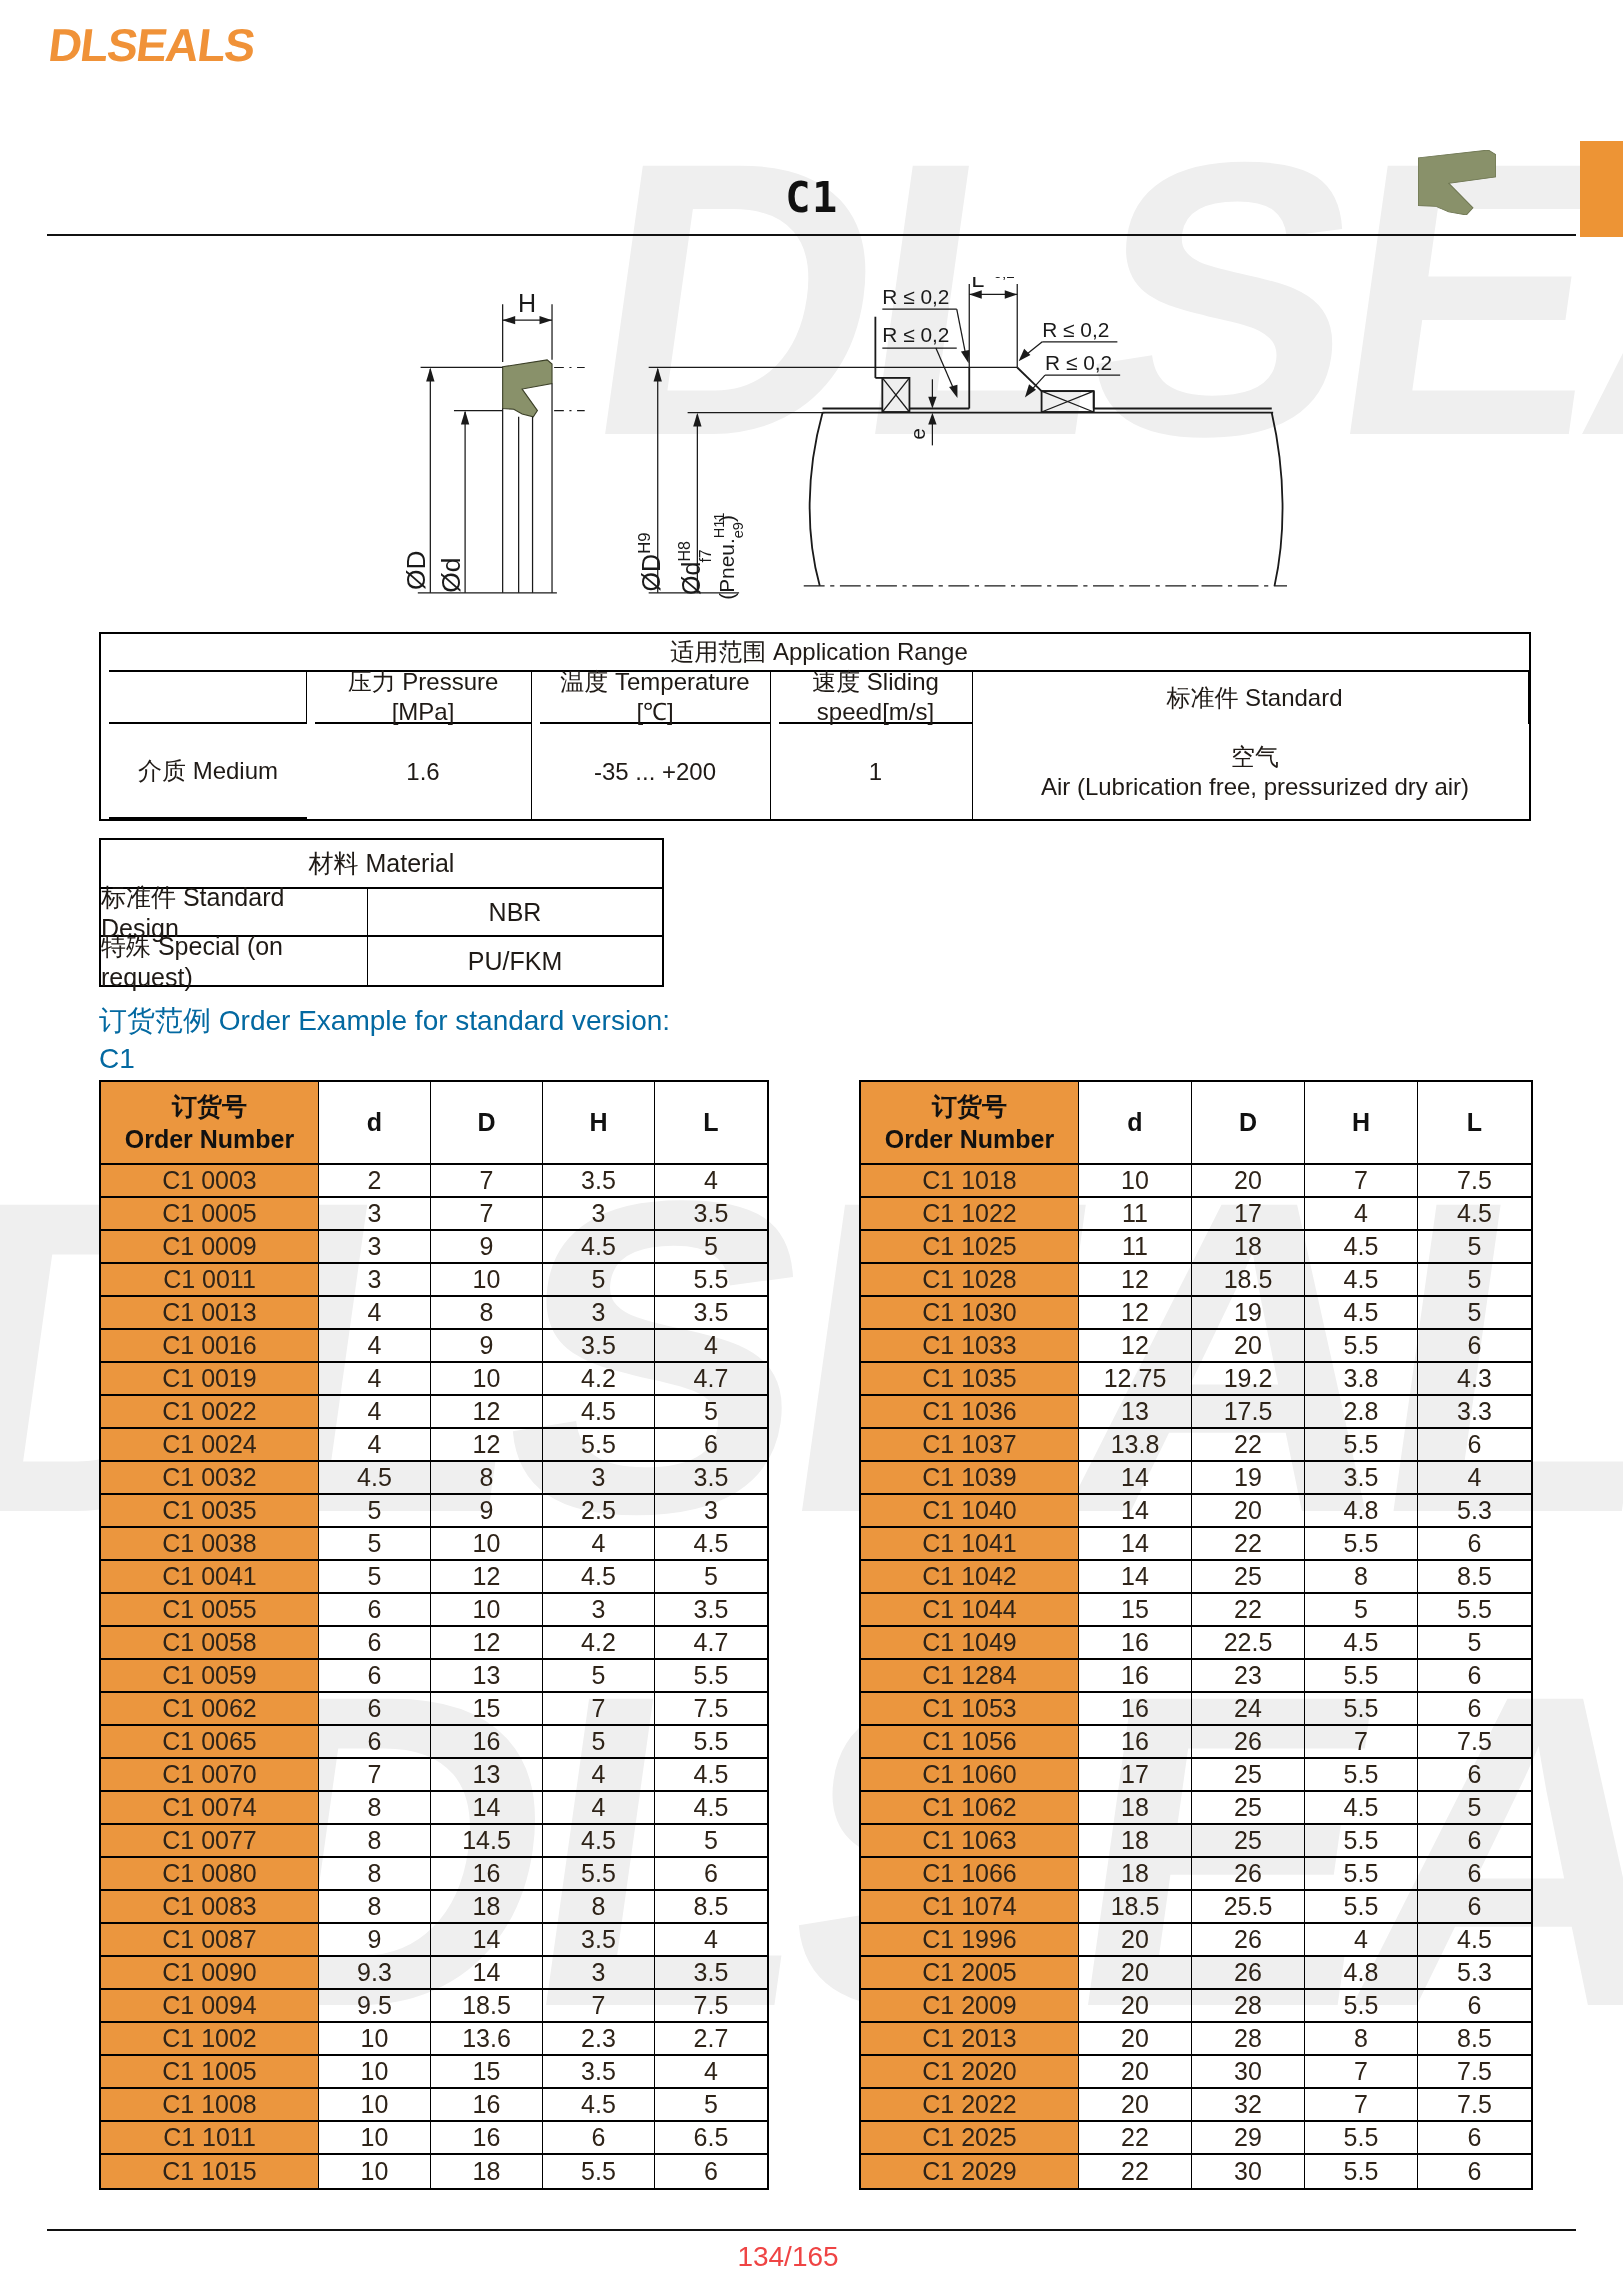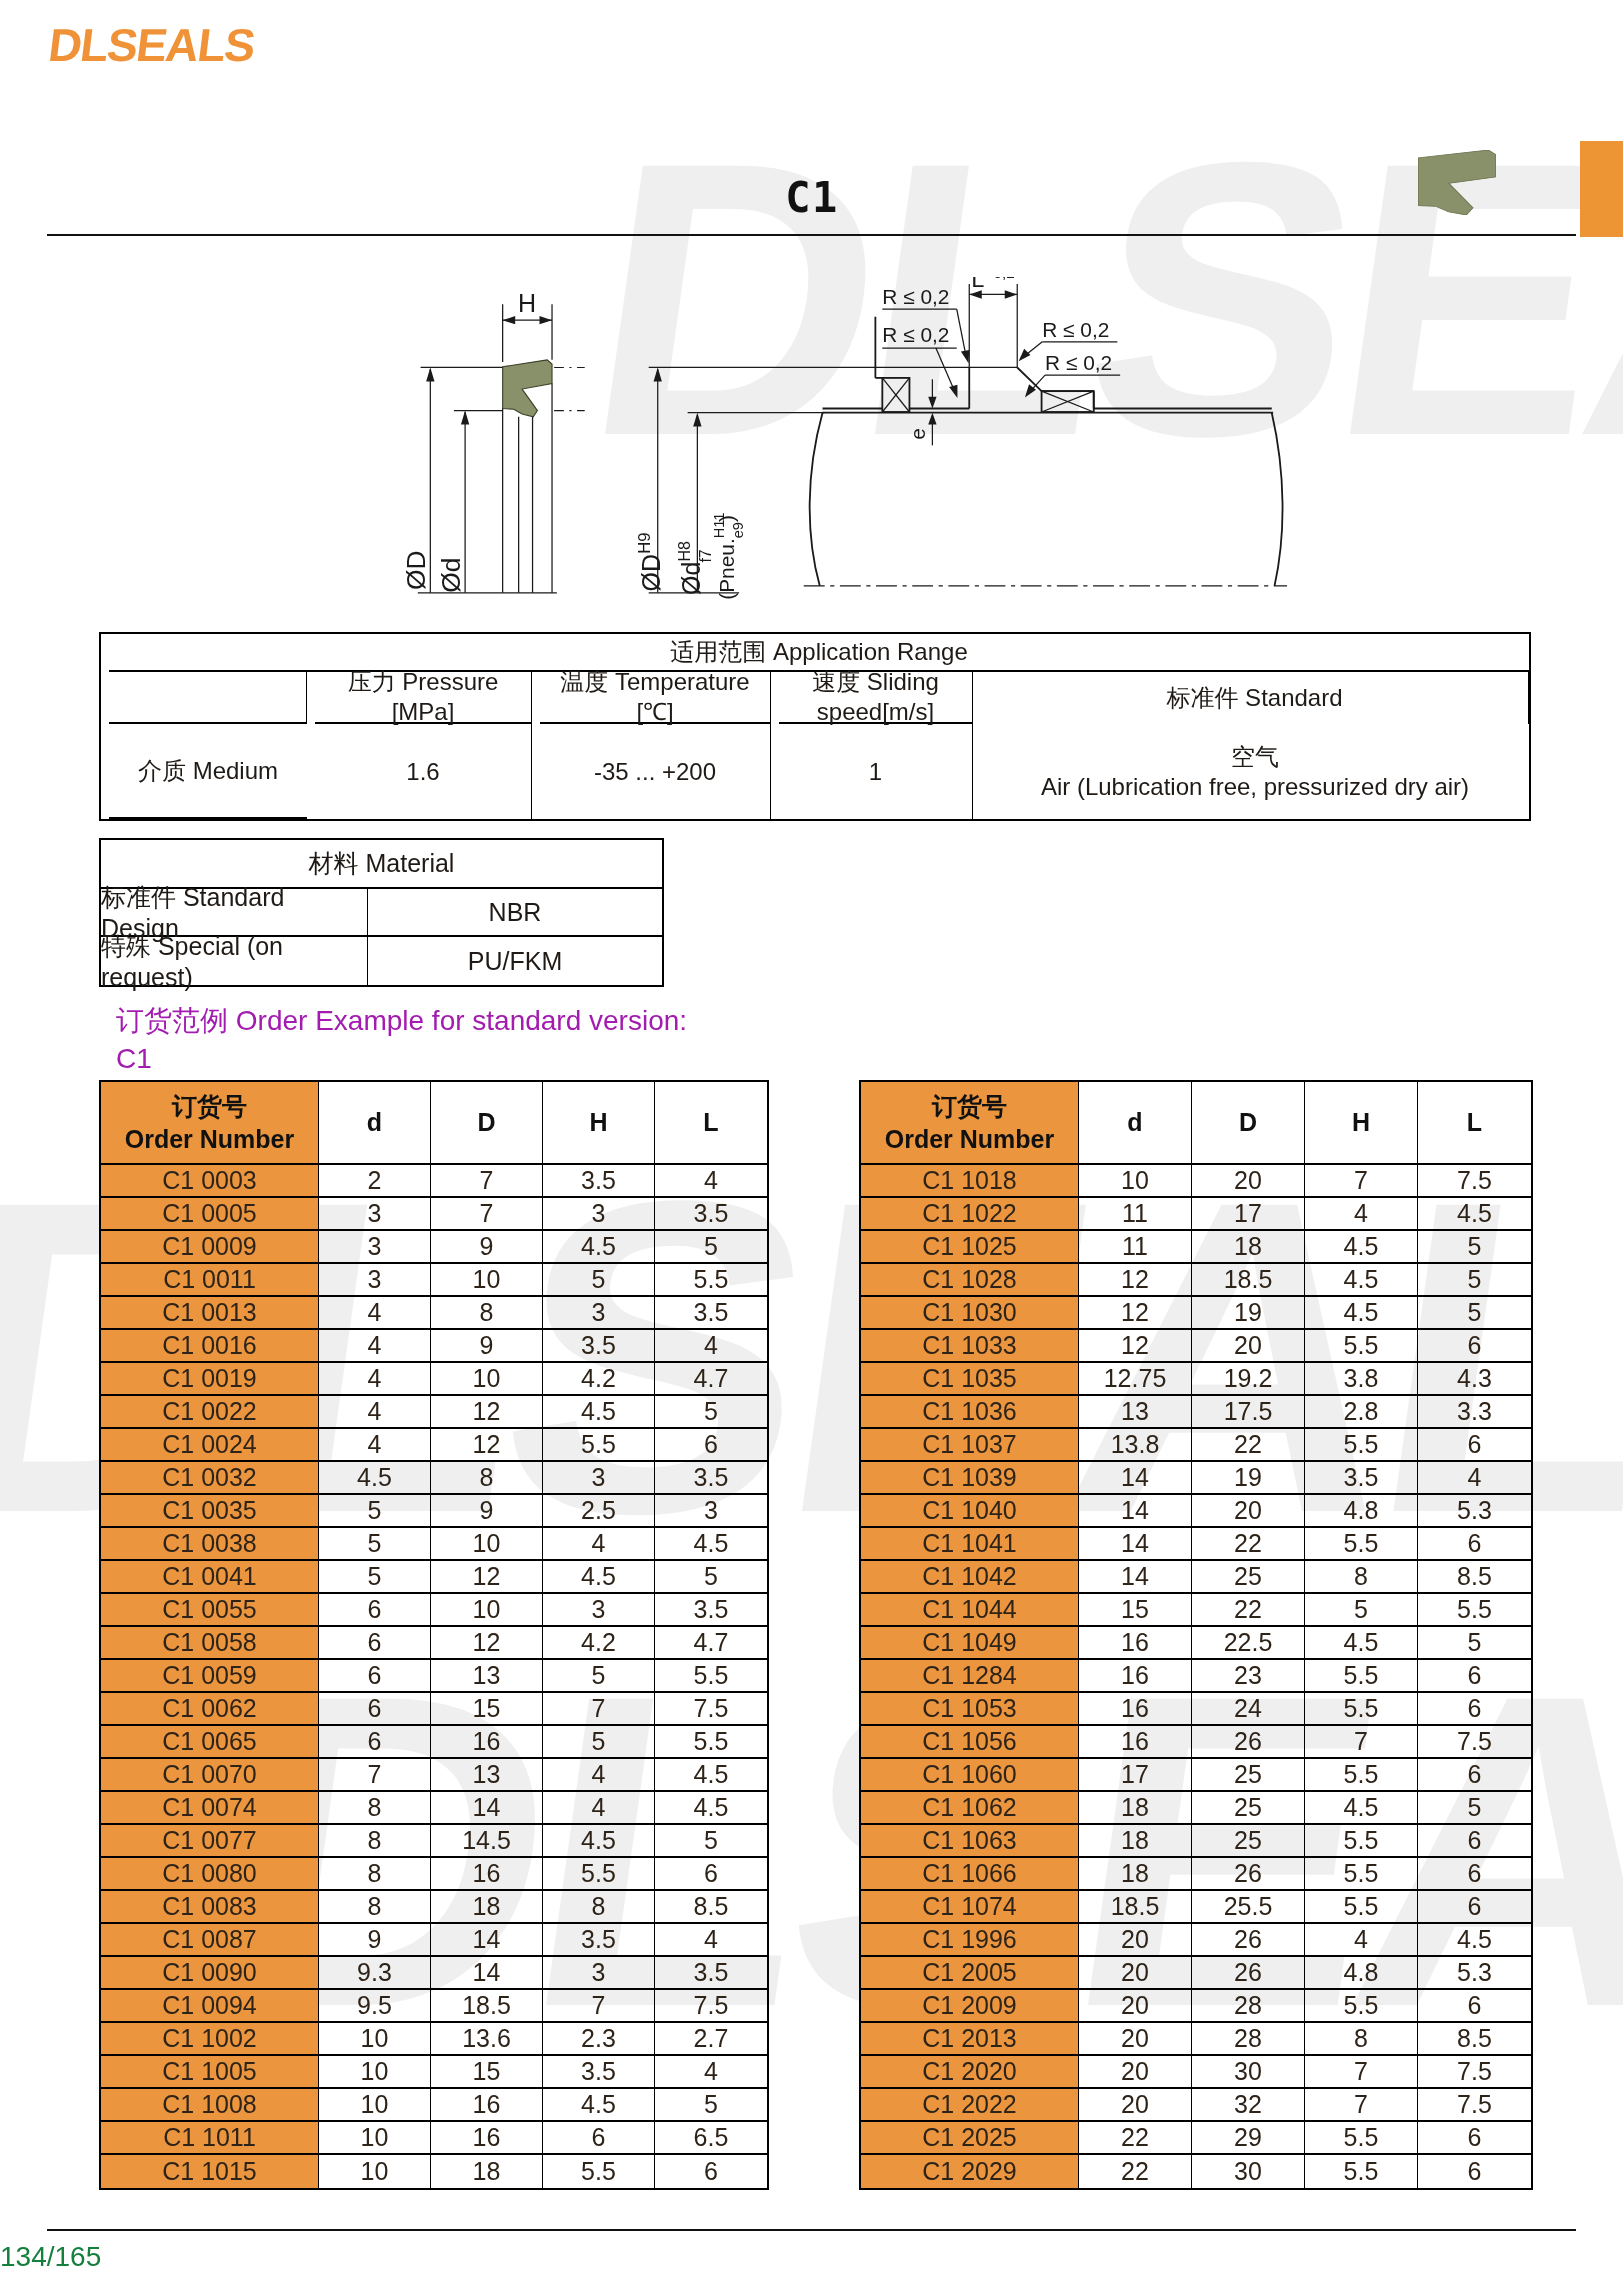--- a/index.html
+++ b/index.html
@@ -38,7 +38,7 @@
   .mc.lastcol{border-right:none;}
   .mc.lastrow{border-bottom:none;}
   
-  #order-example{left:99px;top:1002px;font-size:28px;line-height:38px;color:#a21caf;margin-left:17px;}
+  #order-example{left:99px;top:1002px;font-size:28px;line-height:38px;color:#0369a1;}
   
   .dtable{display:grid;border:2.1px solid #000;grid-auto-rows:33px;background:transparent;}
   #ltable{left:99px;top:1080px;grid-template-columns:218px 112px 112px 112px 112px;grid-template-rows:83px;}

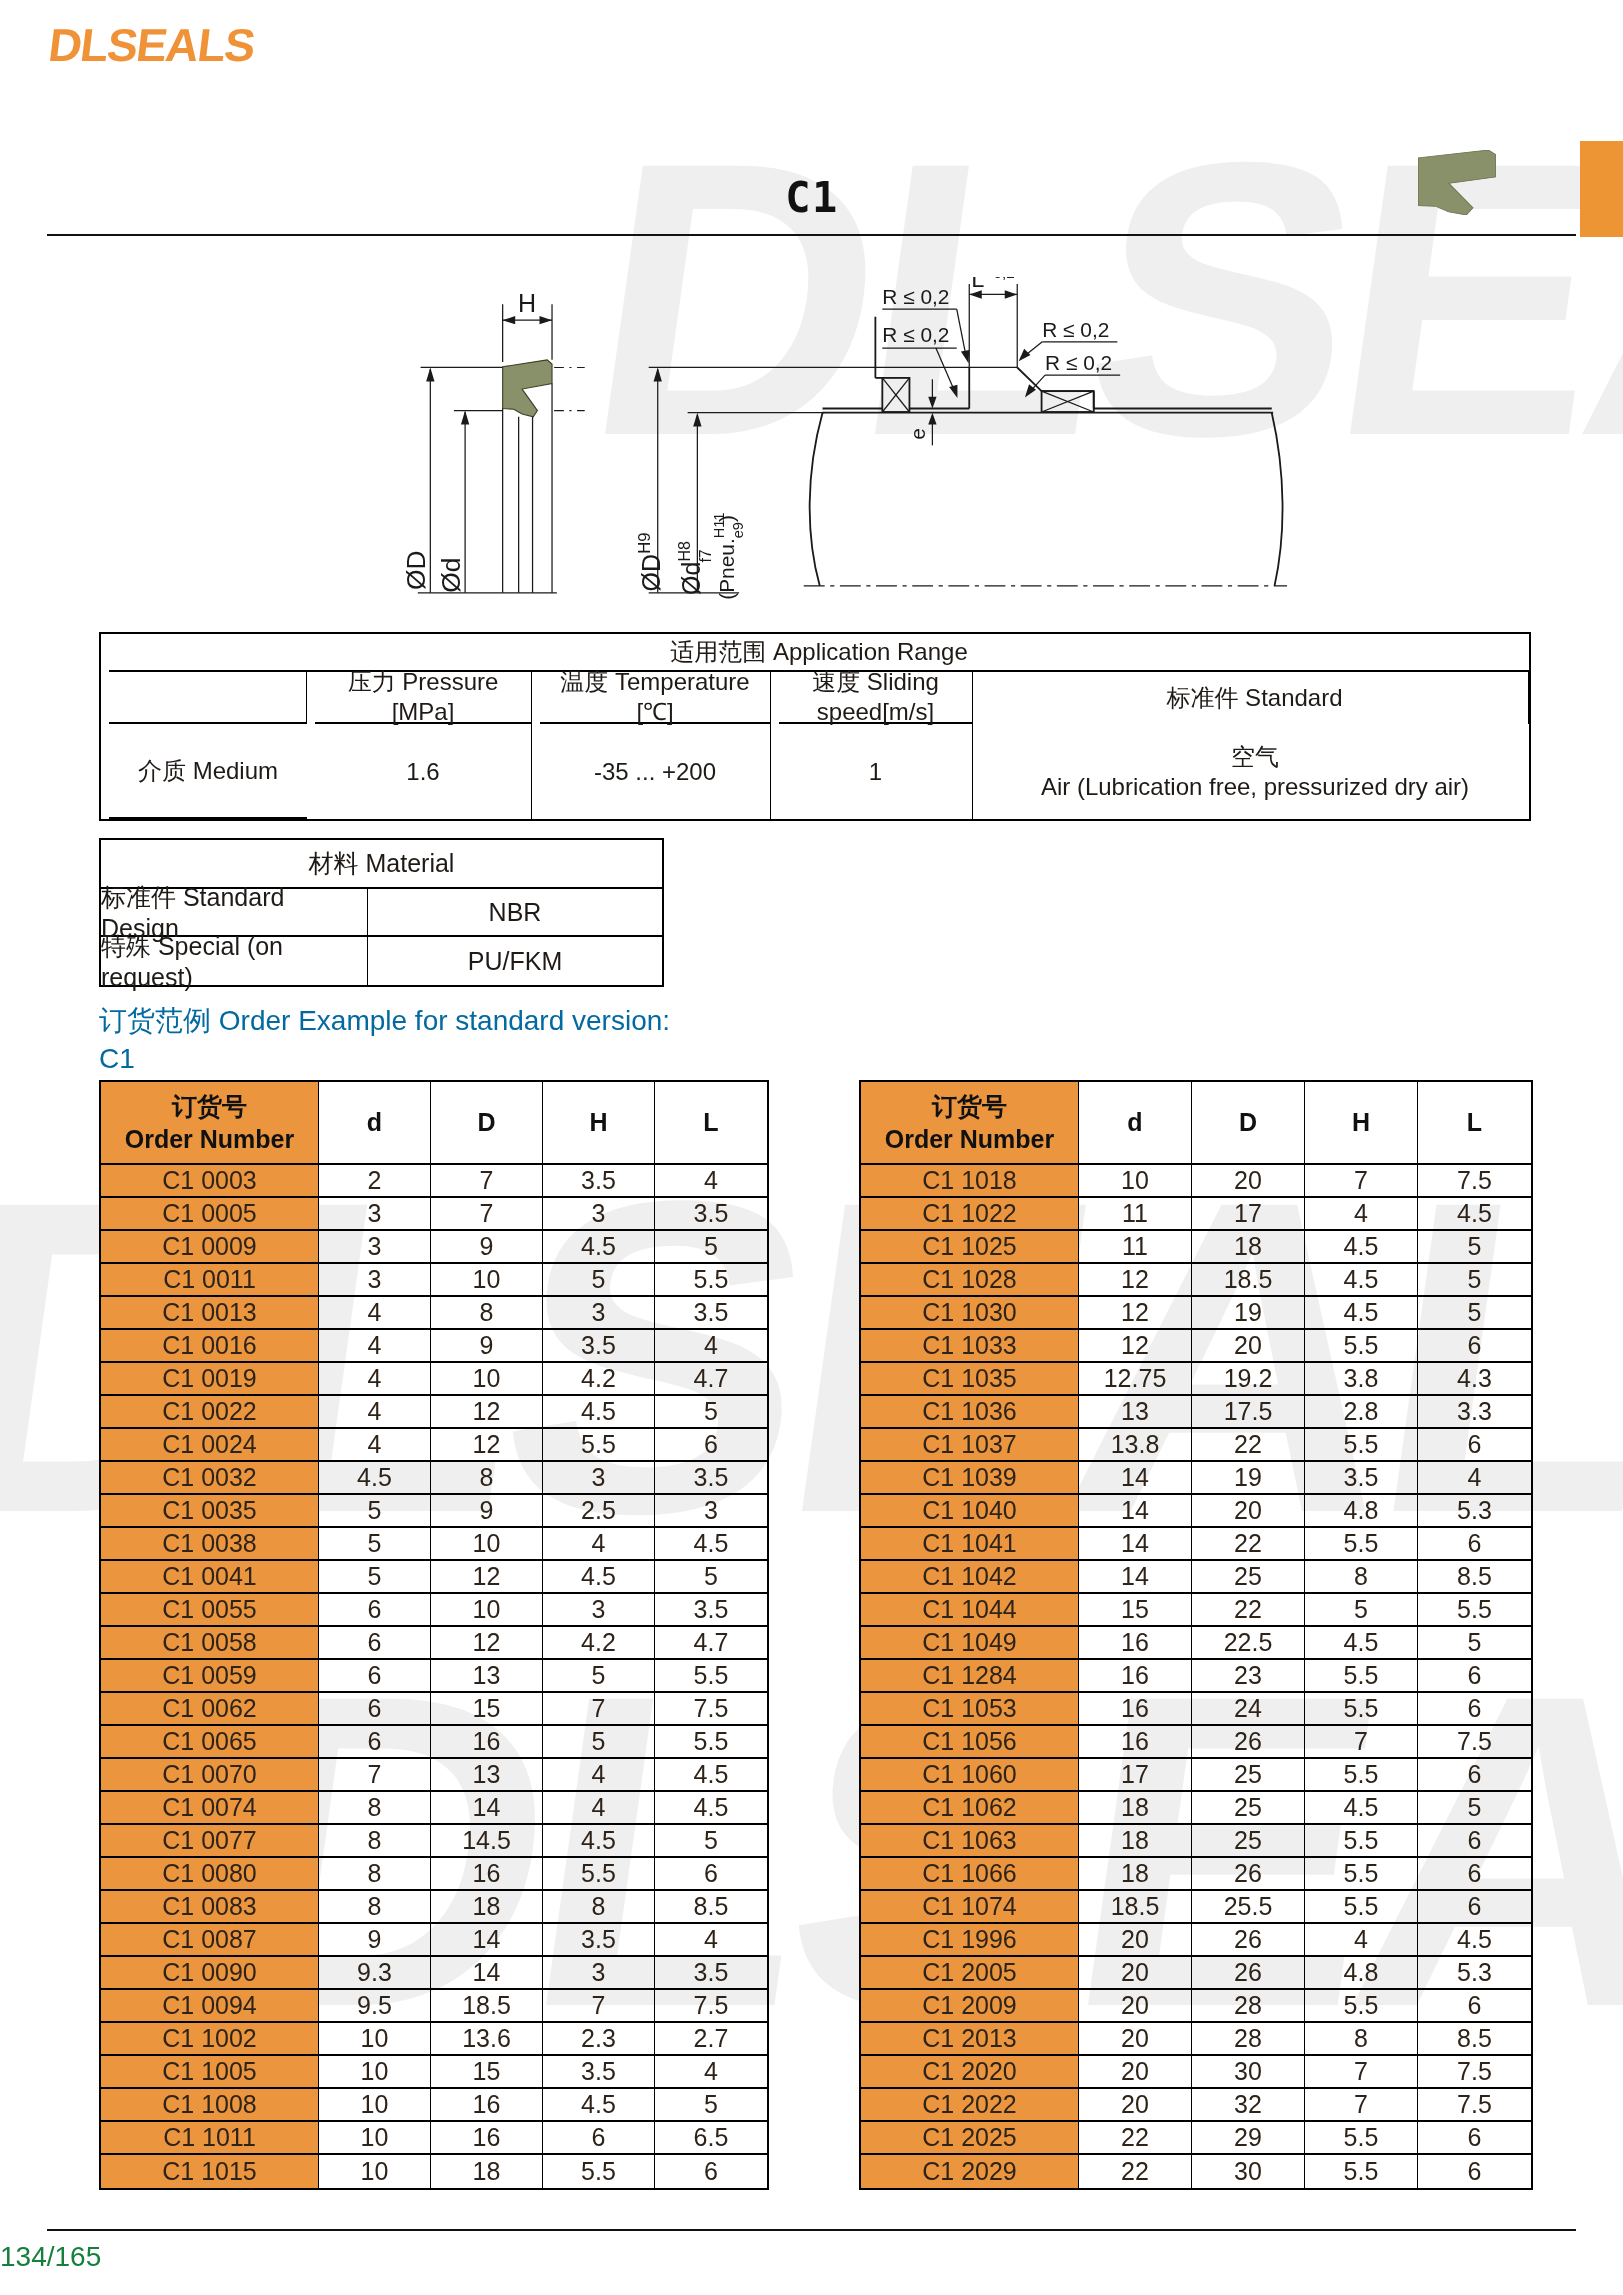--- a/index.html
+++ b/index.html
@@ -21,7 +21,7 @@
   #footer-rule{top:2229px;}
   #corner-bar{left:1580px;top:141px;width:43px;height:96px;background:#ED9435;}
   #profile-icon{left:1418px;top:150px;}
-  #page-num{left:0;top:2241px;width:1576px;text-align:left;font-size:28px;color:#15803d;}
+  #page-num{left:0;top:2241px;width:1576px;text-align:center;font-size:28px;color:#ef4444;}
   
   .atable{left:99px;top:632px;display:grid;grid-template-columns:206px 225px 239px 202px 556px;
           grid-template-rows:38px 52px 95px;border:2.1px solid #000;font-size:24px;}

